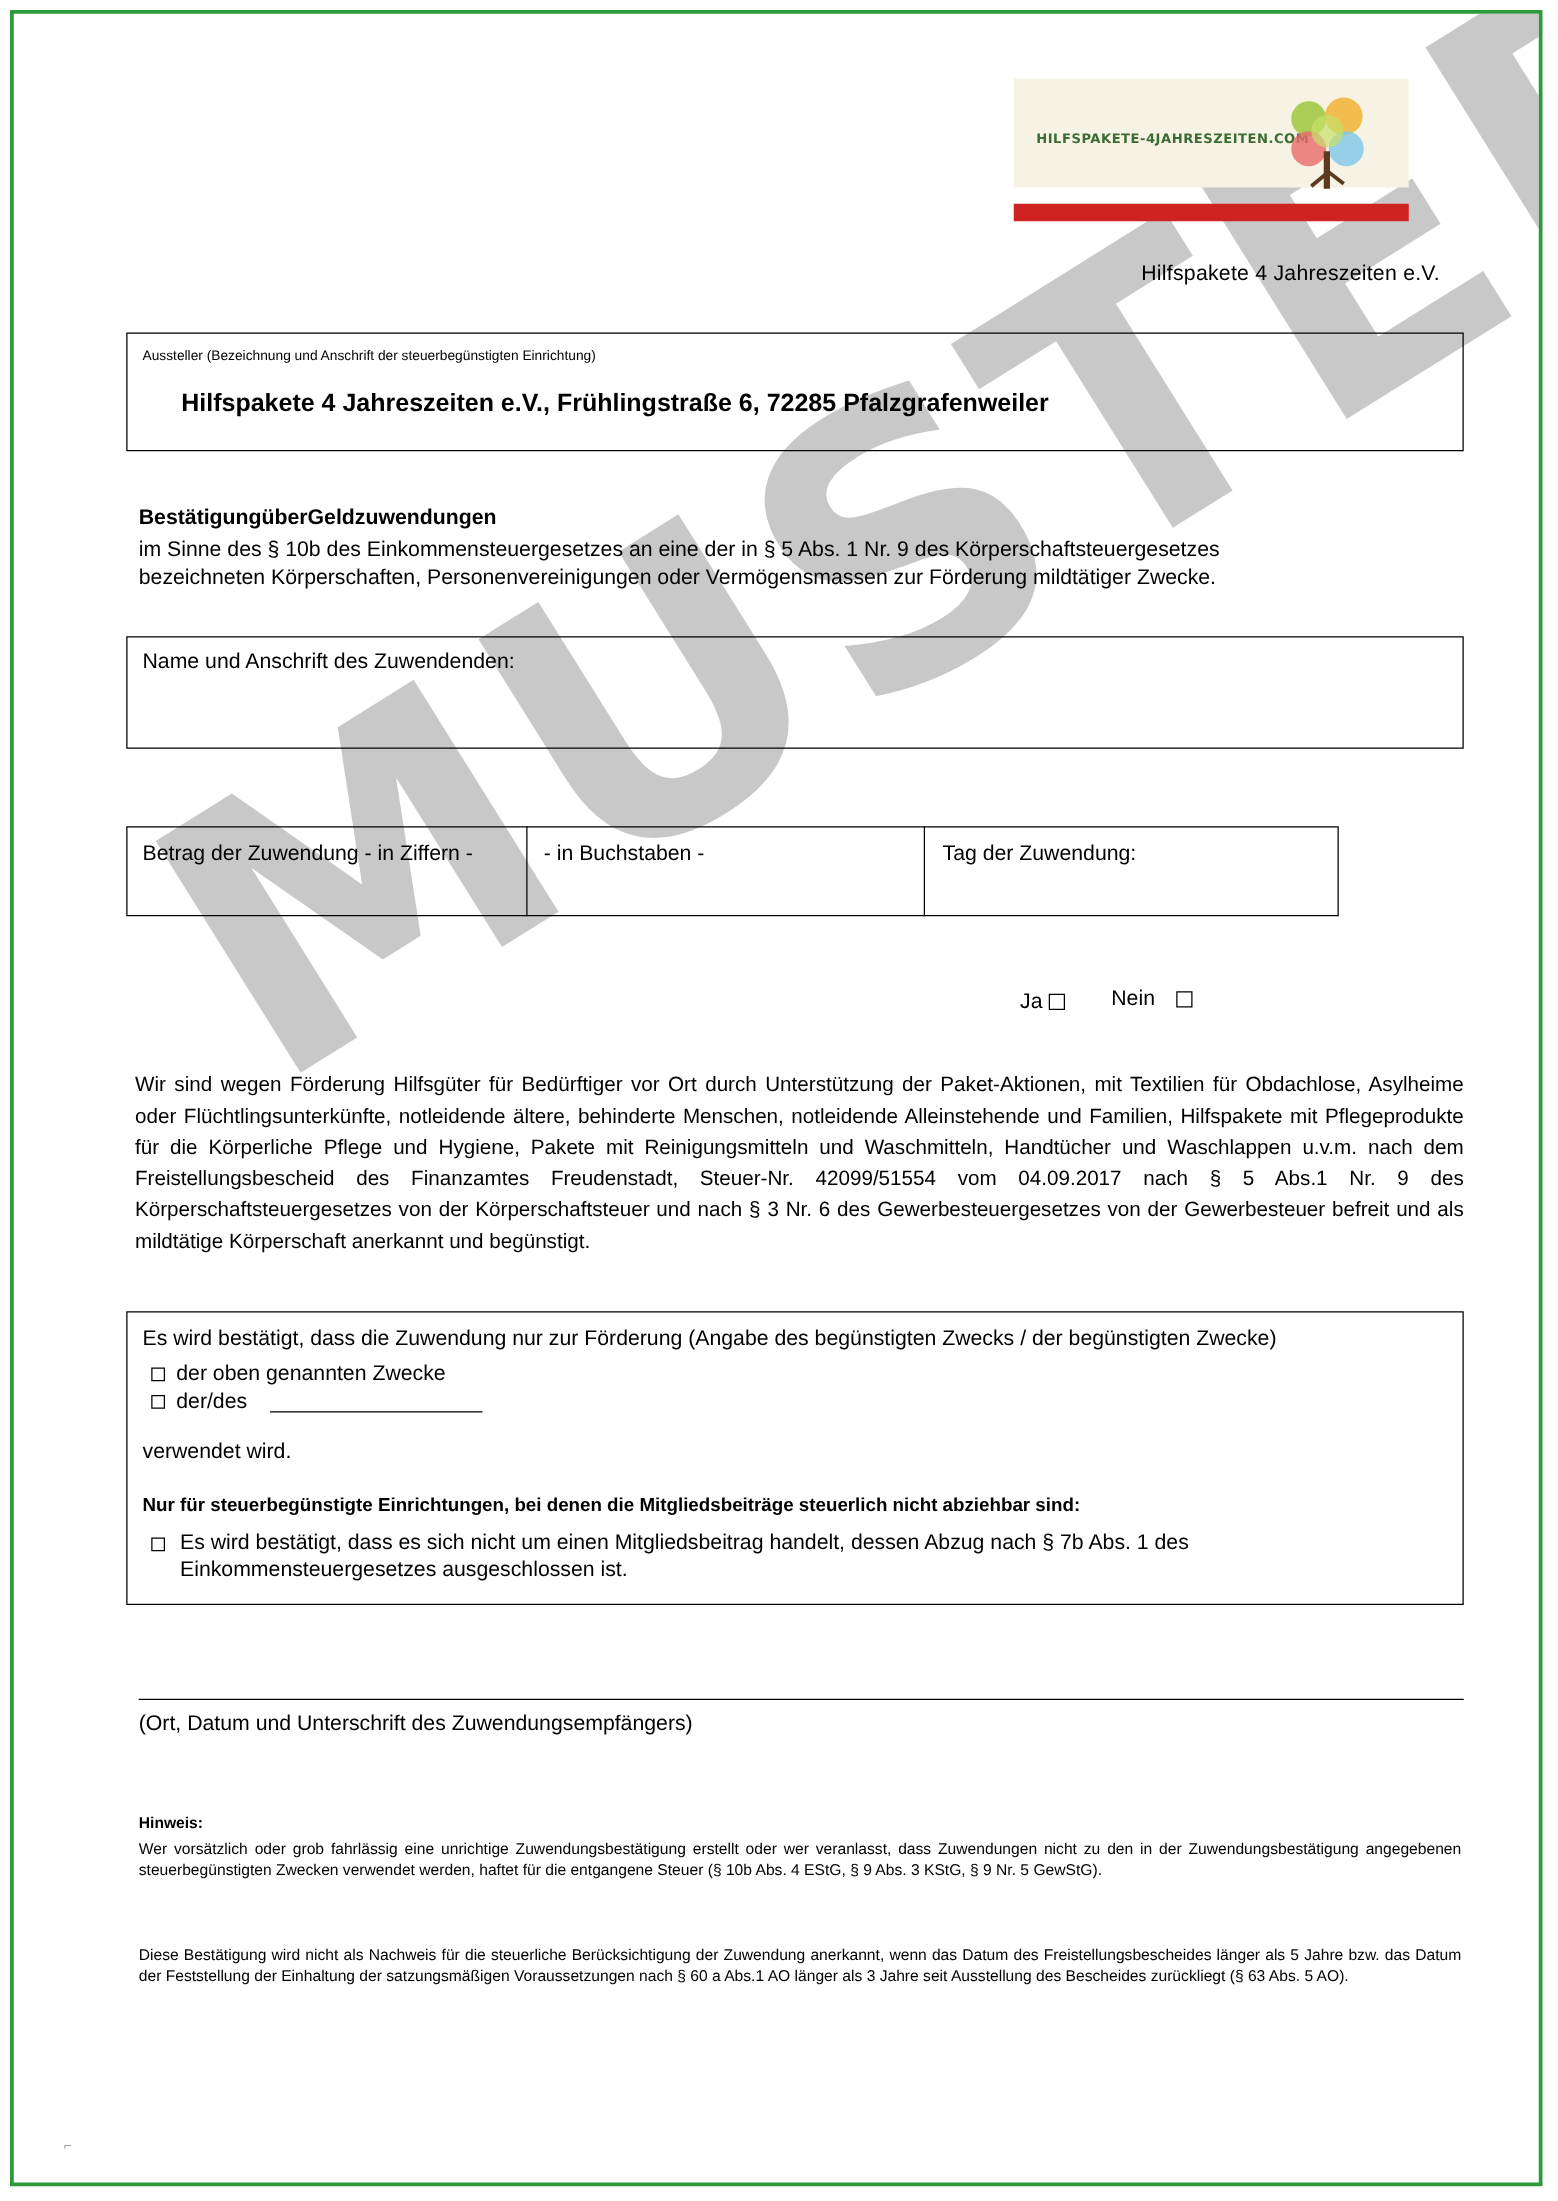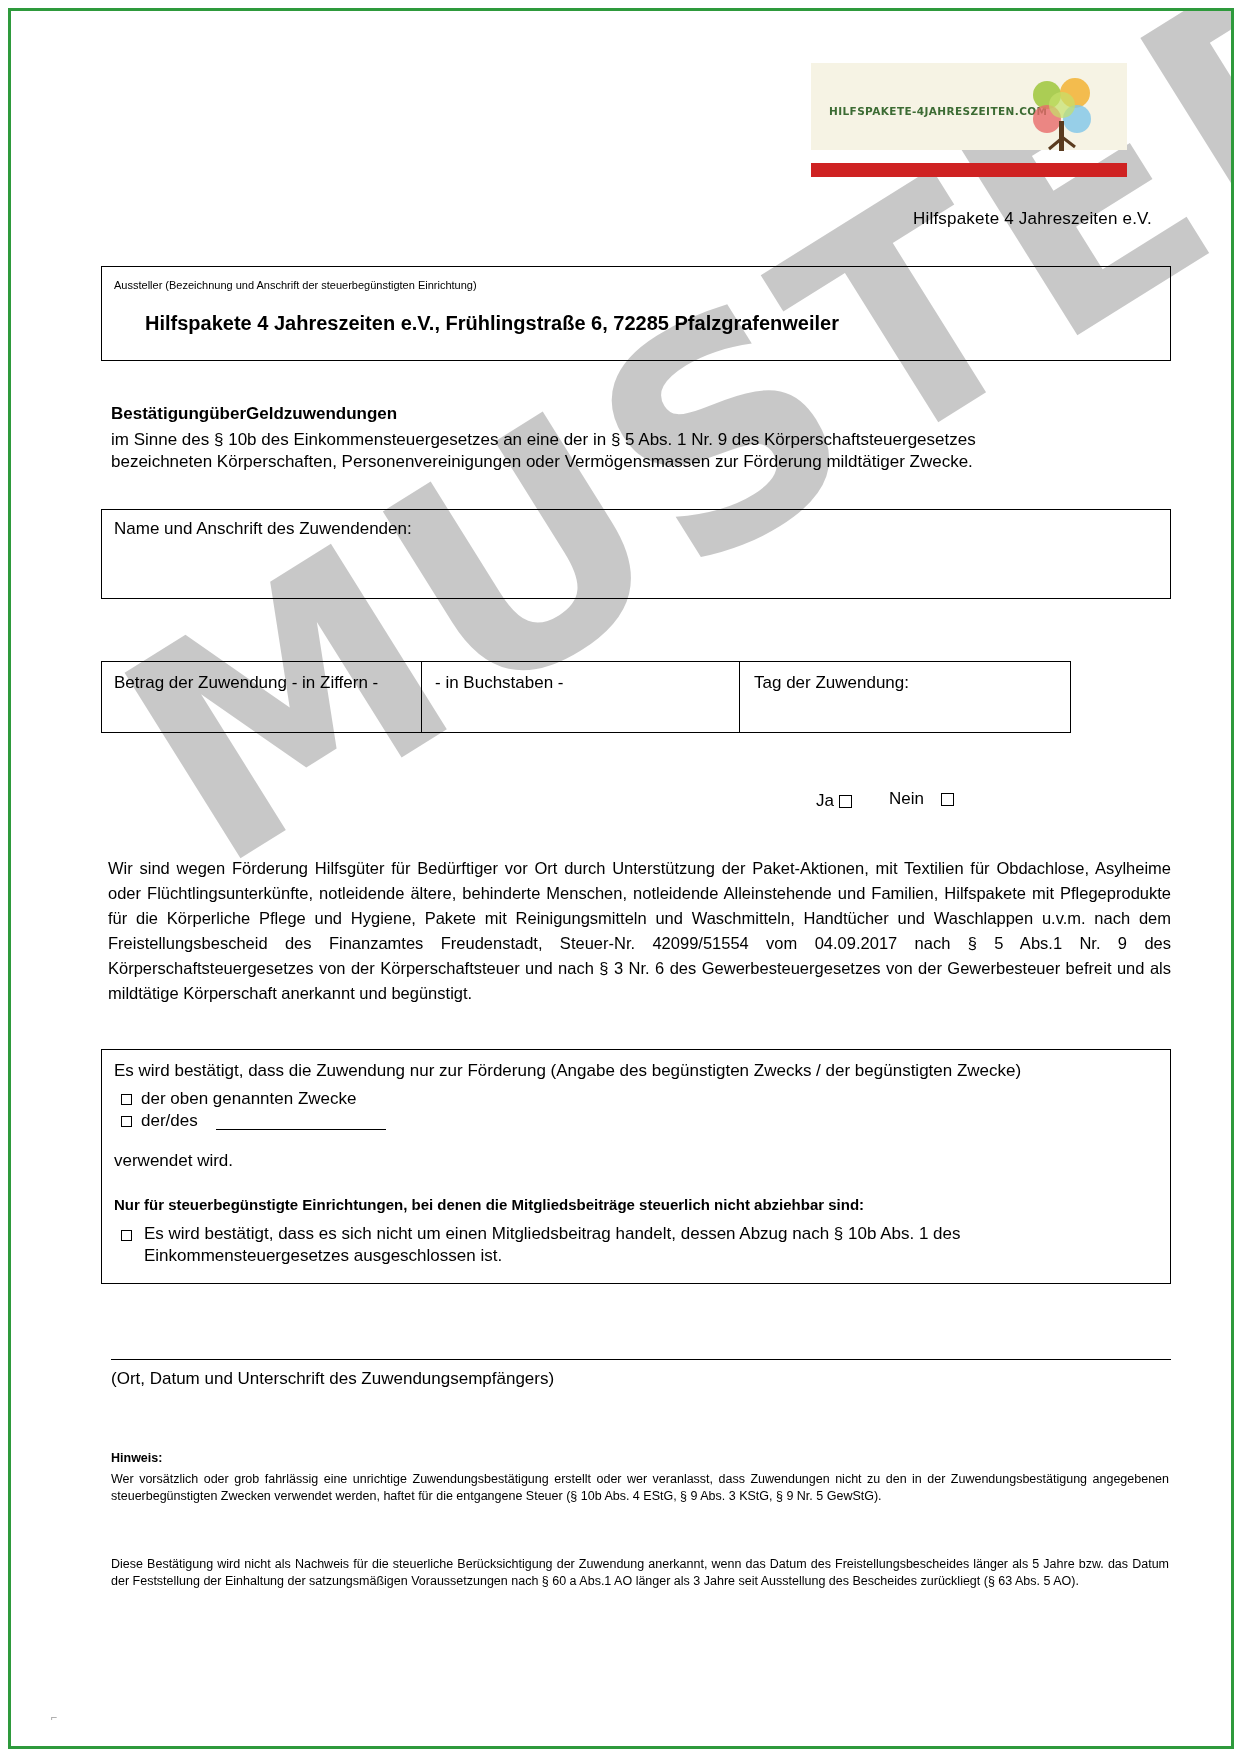--- a/index.html
+++ b/index.html
@@ -268,7 +268,7 @@
     <div class="txt t-bb-4">verwendet wird.</div>
     <div class="txt t-bb-5">Nur für steuerbegünstigte Einrichtungen, bei denen die Mitgliedsbeiträge steuerlich nicht abziehbar sind:</div>
     <div class="chk-sq chk-c"></div>
-    <div class="txt t-bb-6">Es wird bestätigt, dass es sich nicht um einen Mitgliedsbeitrag handelt, dessen Abzug nach § 10b Abs. 1 des</div>
+    <div class="txt t-bb-6">Es wird bestätigt, dass es sich nicht um einen Mitgliedsbeitrag handelt, dessen Abzug nach § 7b Abs. 1 des</div>
     <div class="txt t-bb-7">Einkommensteuergesetzes ausgeschlossen ist.</div>
 
     <div class="fill-line sig-line"></div>

